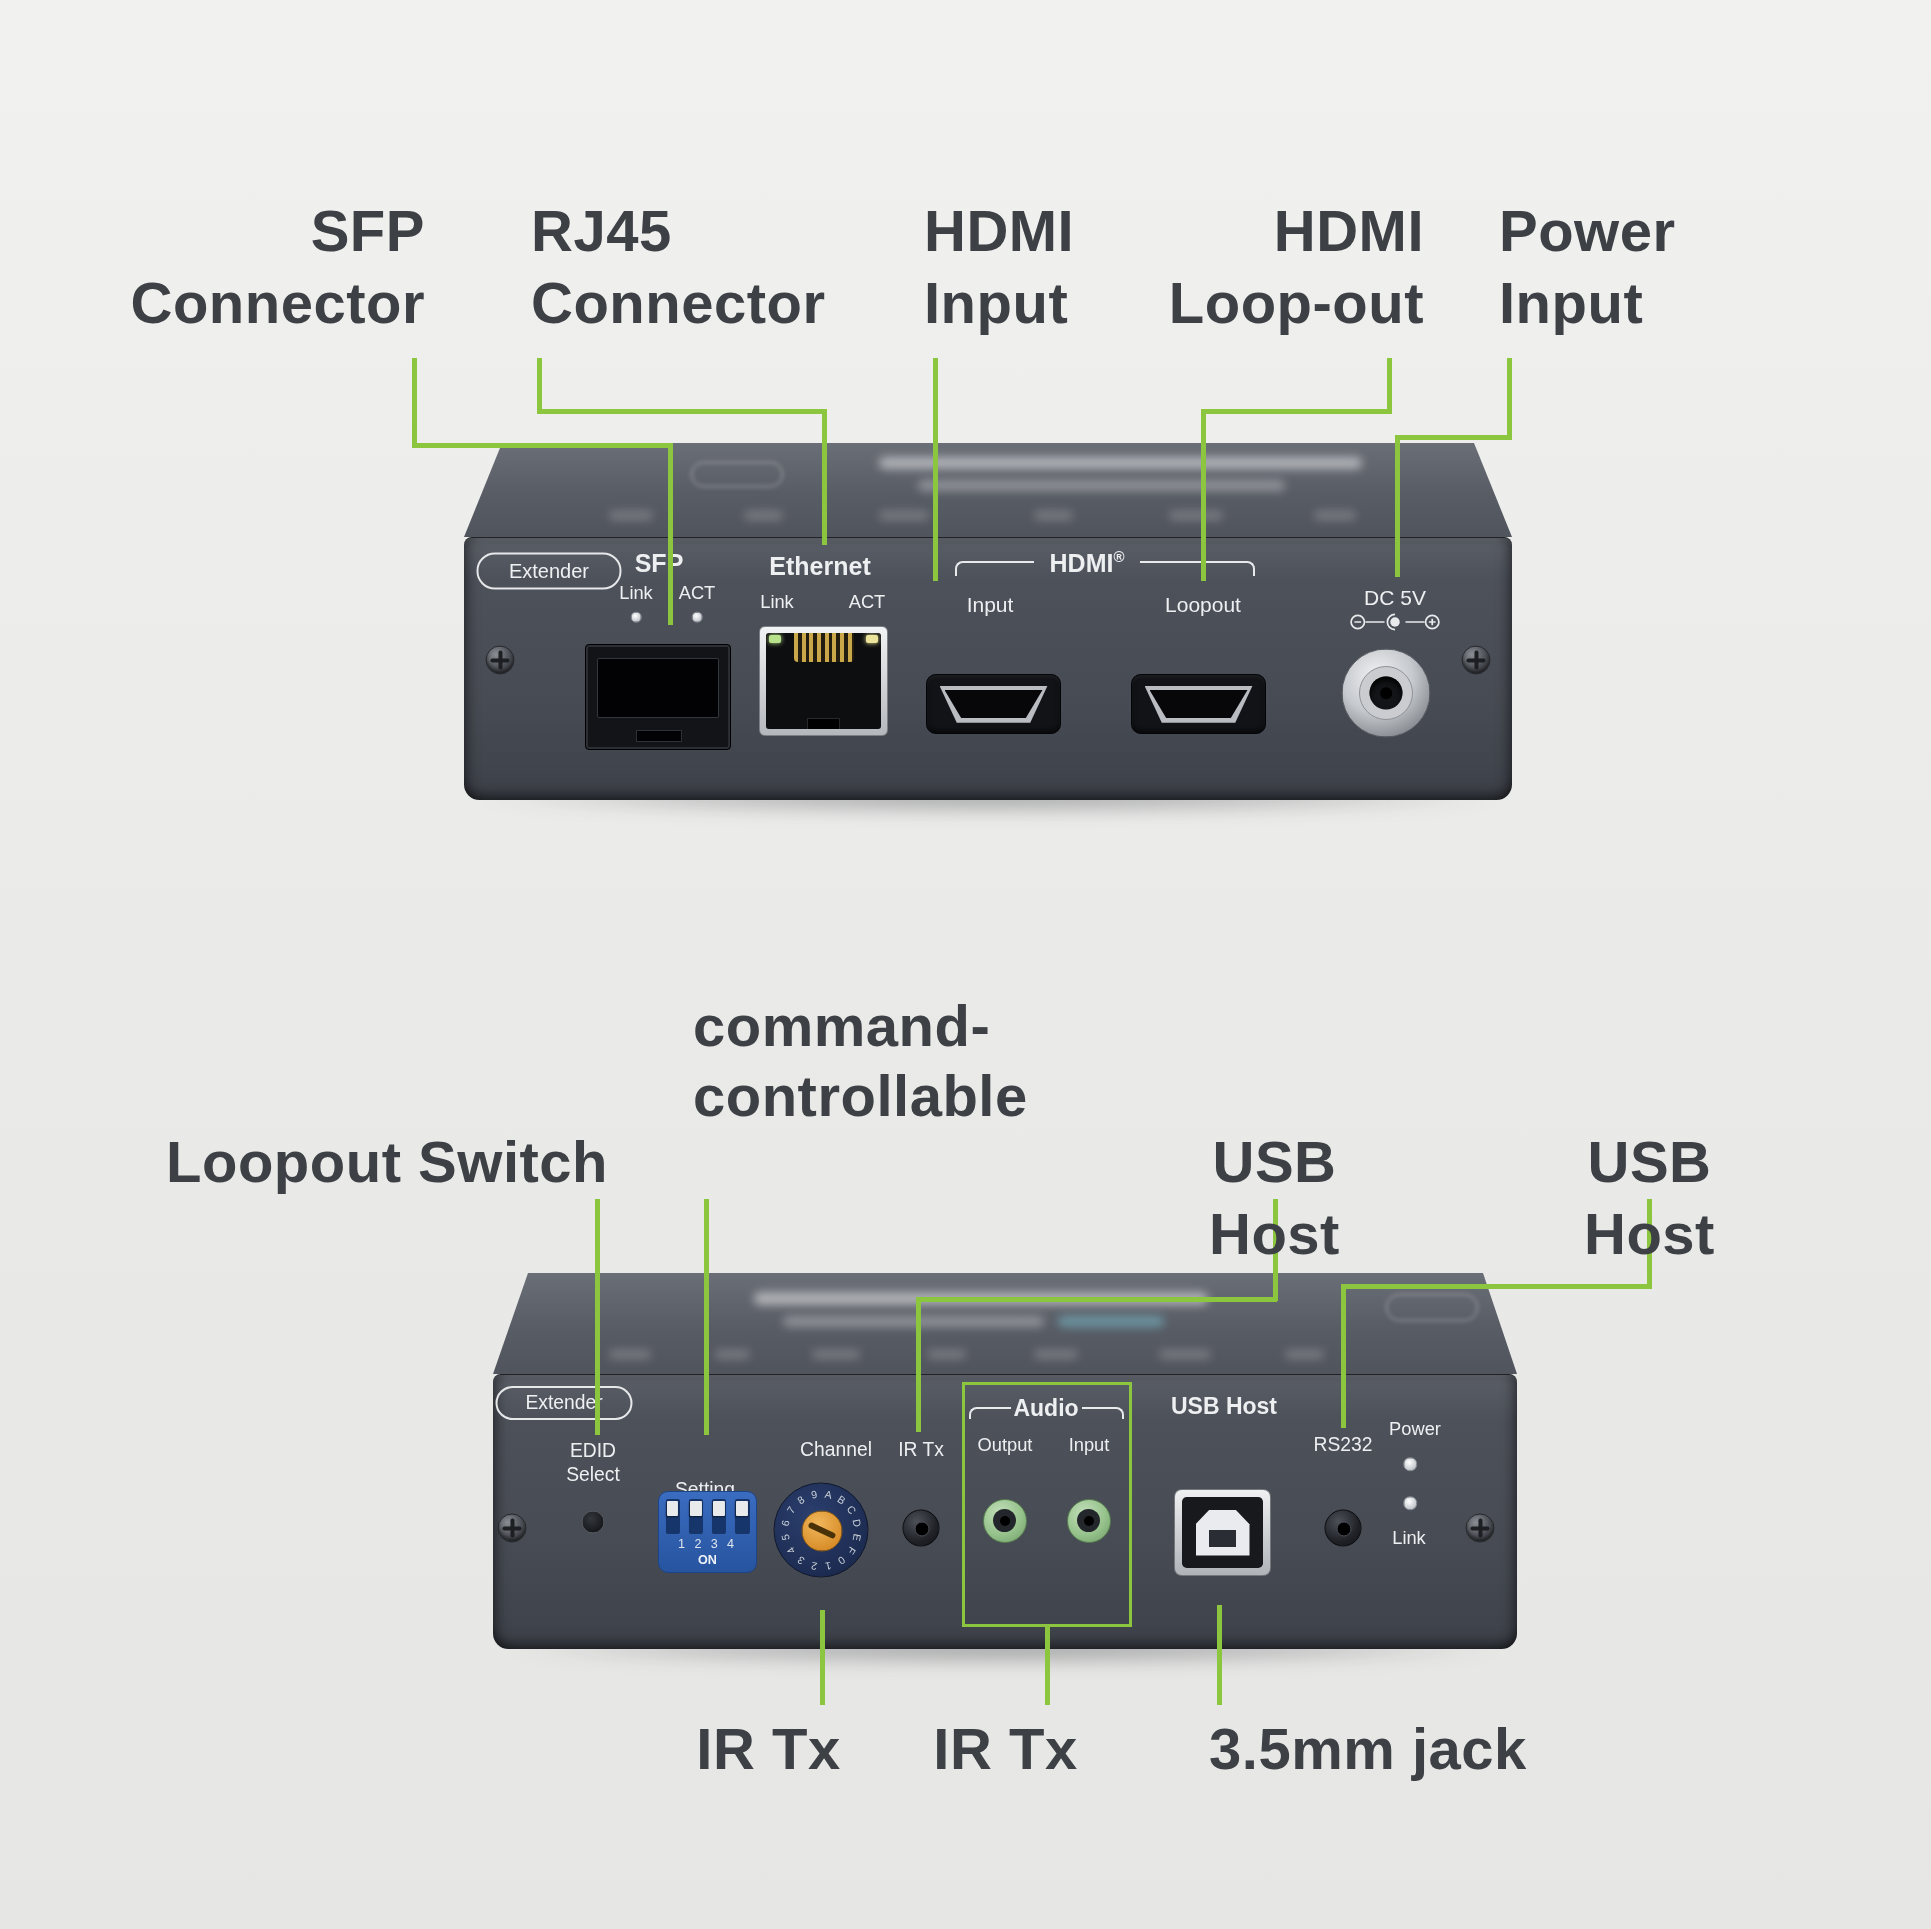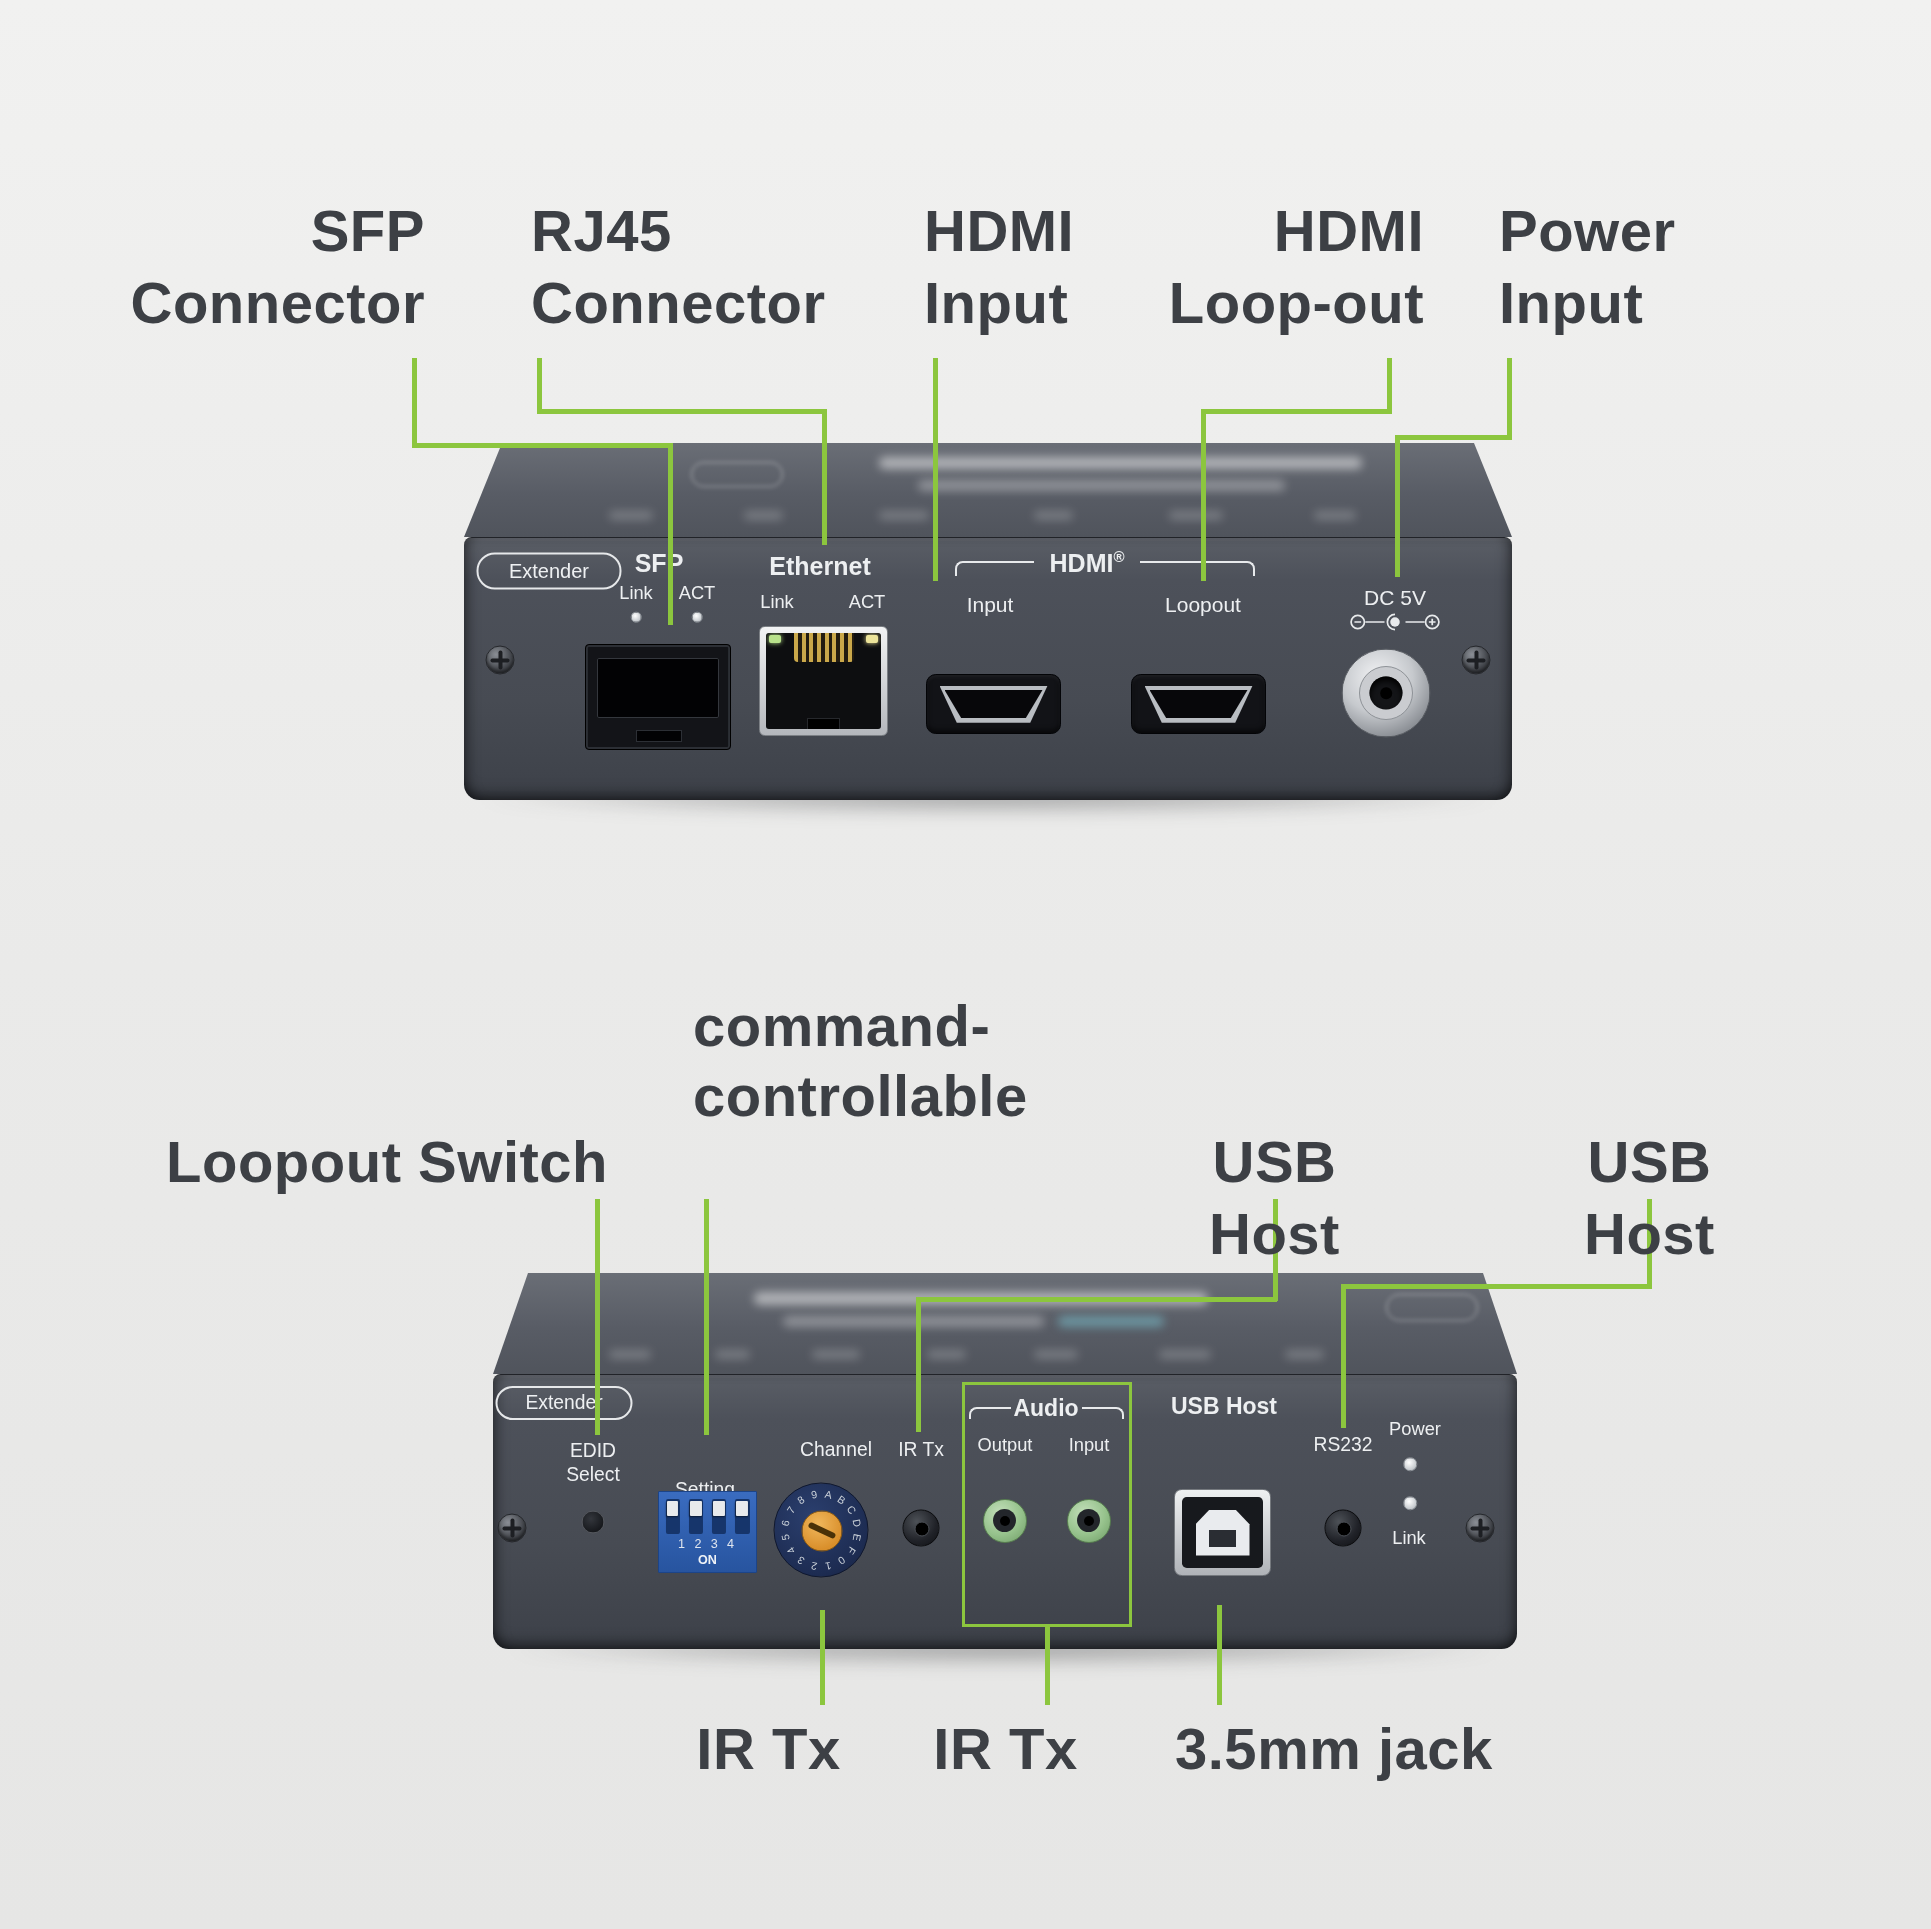--- a/index.html
+++ b/index.html
@@ -108,7 +108,7 @@
   .usbb-plug::after { content:''; position:absolute; left:50%; top:44%; width:27px; height:17.4px; margin-left:-13.5px; background:#2a2d33; }
 
   
-  .dip { background:linear-gradient(#3a6cc0,#27549f); border:1.9px solid #1c4488; border-radius:1px; }
+  .dip { background:linear-gradient(#3a6cc0,#27549f); border:1.9px solid #1c4488; border-radius:10px; }
   .dip-slots { position:absolute; top:6.8px; left:50%; transform:translateX(-50%); display:flex; gap:8.7px; }
   .dip-slot { position:relative; width:14.5px; height:35px; background:#16356b; border-radius:1.9px; }
   .dip-cap { position:absolute; left:1.4px; top:1.9px; width:11.6px; height:15.4px; background:#e8eaec; border-radius:1px;

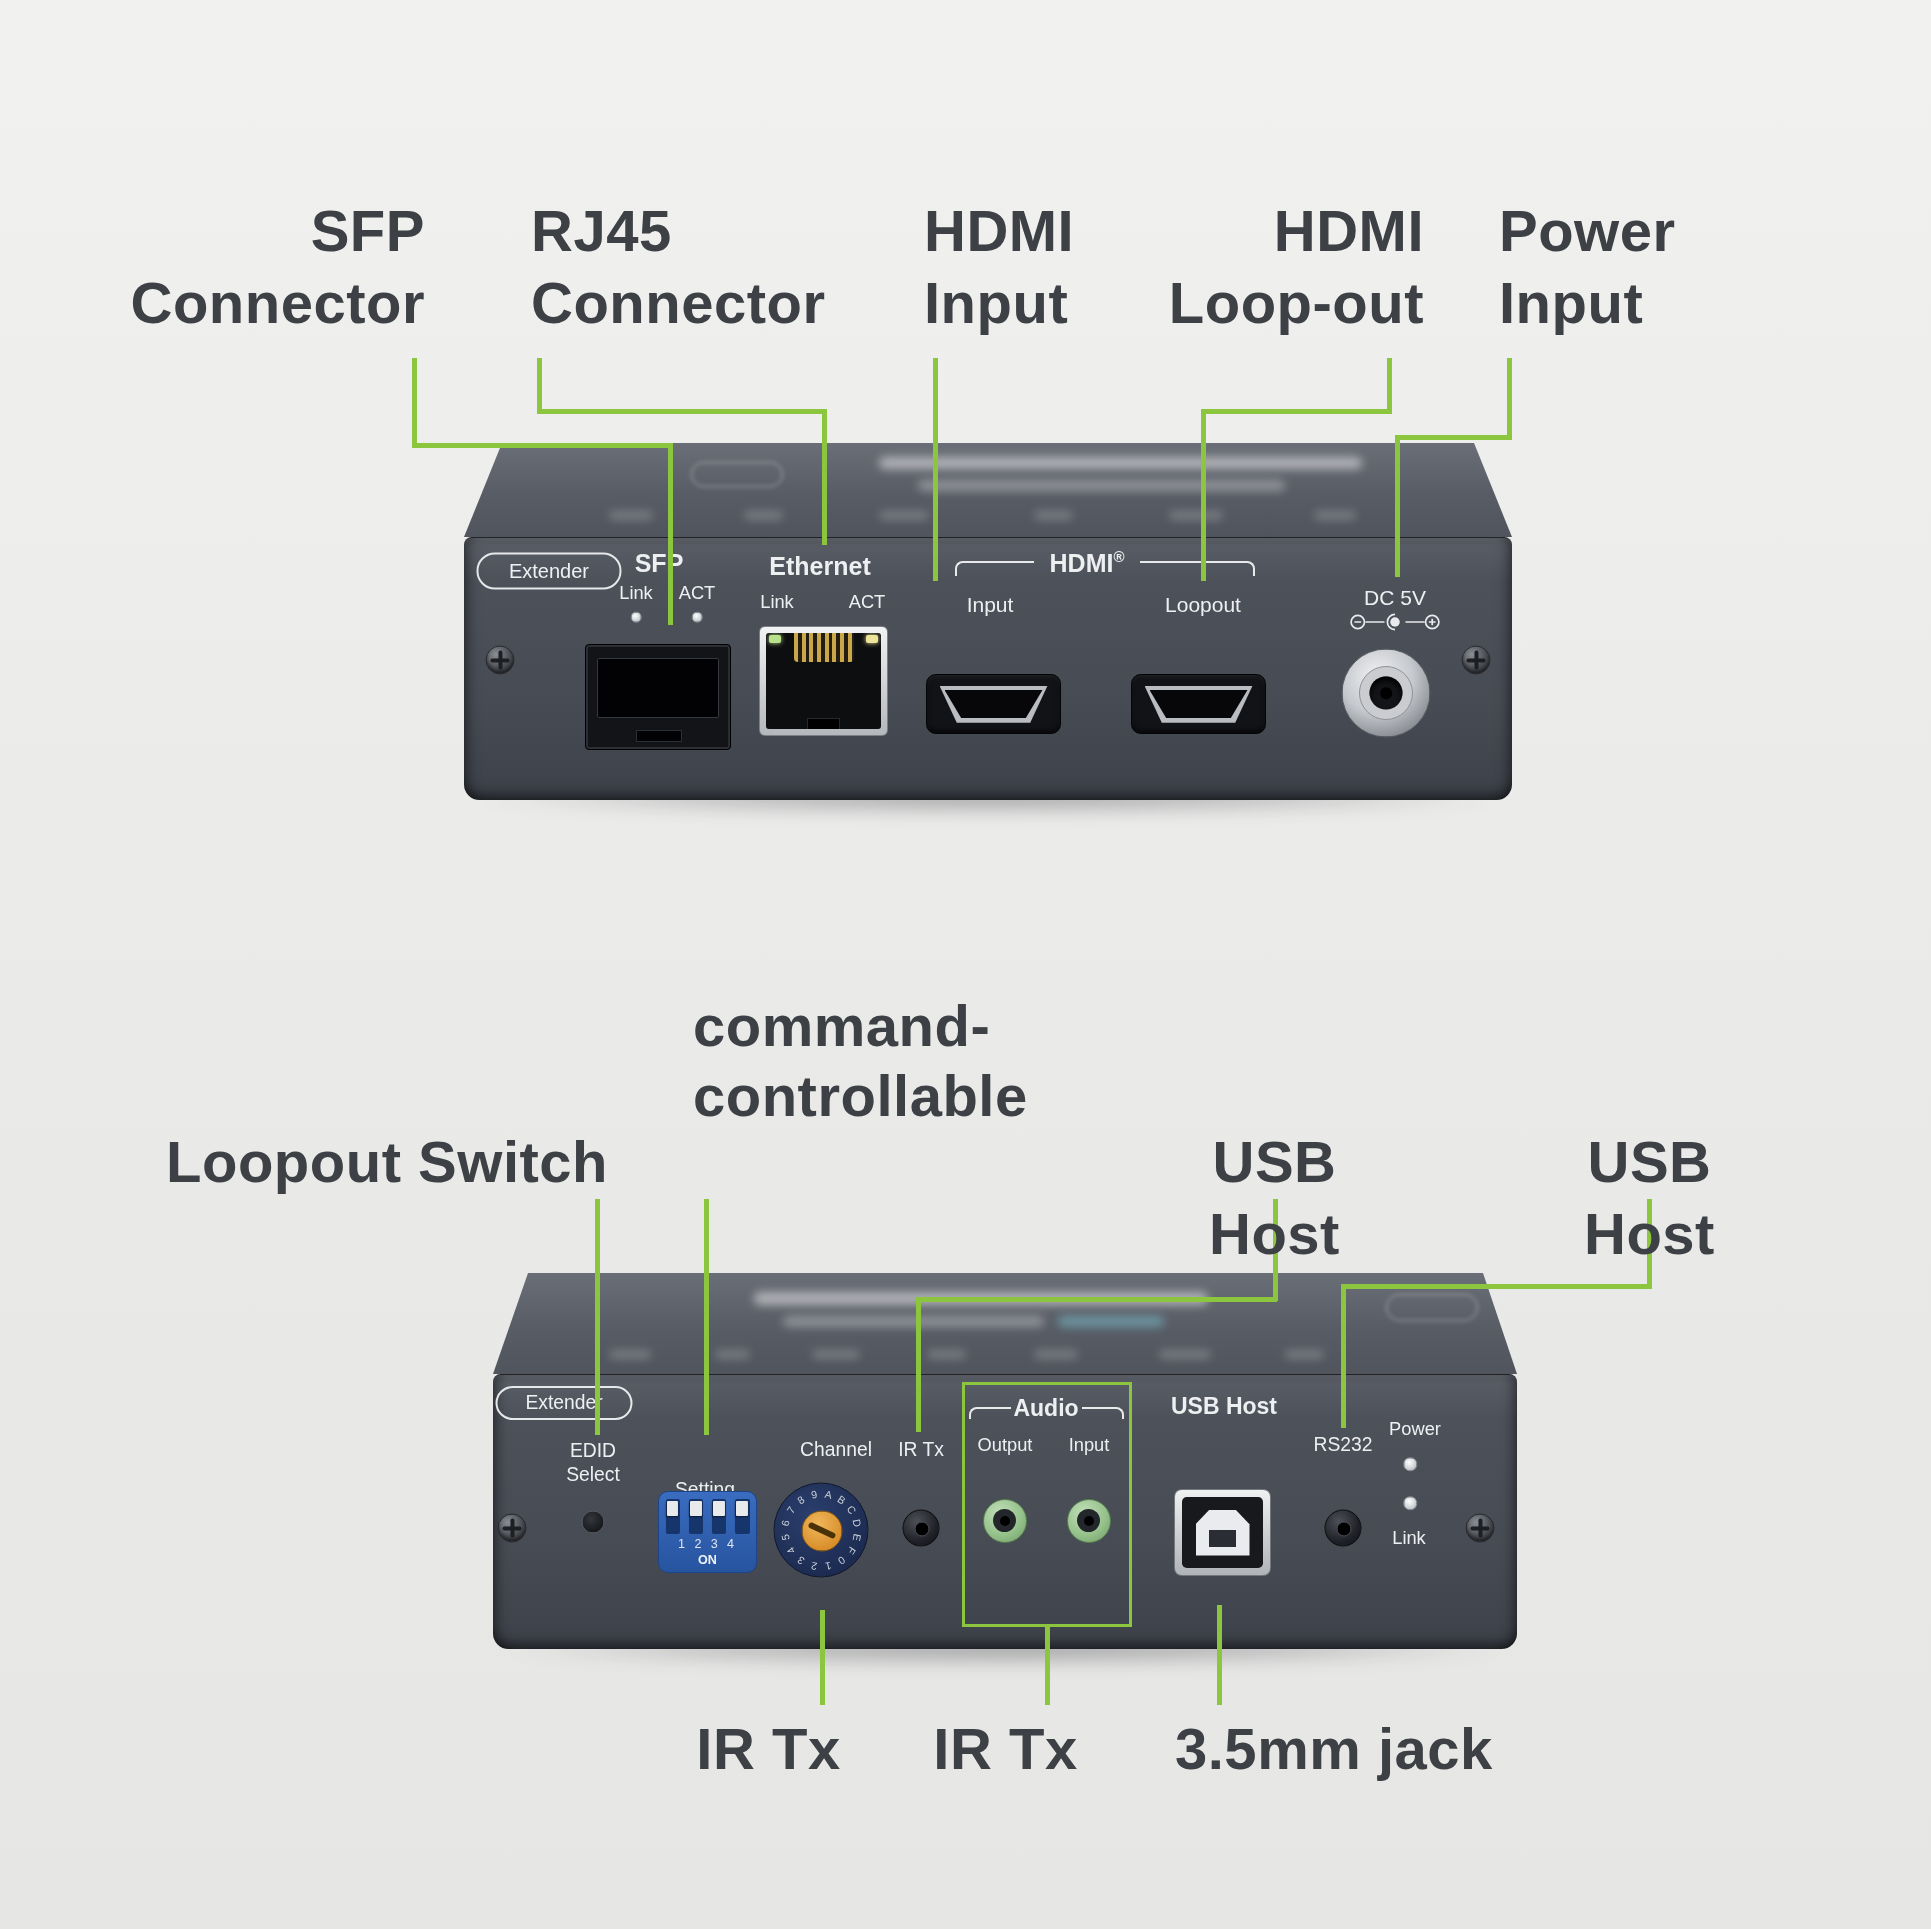--- a/index.html
+++ b/index.html
@@ -169,7 +169,7 @@
   <div class="co" style="left:1524px;top:1126px;width:251px;text-align:center;">USB Host</div>
   <div class="co" style="left:672px;top:1713px;width:193px;text-align:center;">IR Tx</div>
   <div class="co" style="left:909px;top:1713px;width:193px;text-align:center;">IR Tx</div>
-  <div class="co" style="left:1175px;top:1713px;width:386px;text-align:left;">3.5mm jack</div>
+  <div class="co" style="left:1175px;top:1713px;width:386px;text-align:center;">3.5mm jack</div>
 
   <div class="gl" style="left:412px;top:358px;width:4.8px;height:90px;"></div>
   <div class="gl" style="left:412px;top:443px;width:261px;height:4.8px;"></div>

